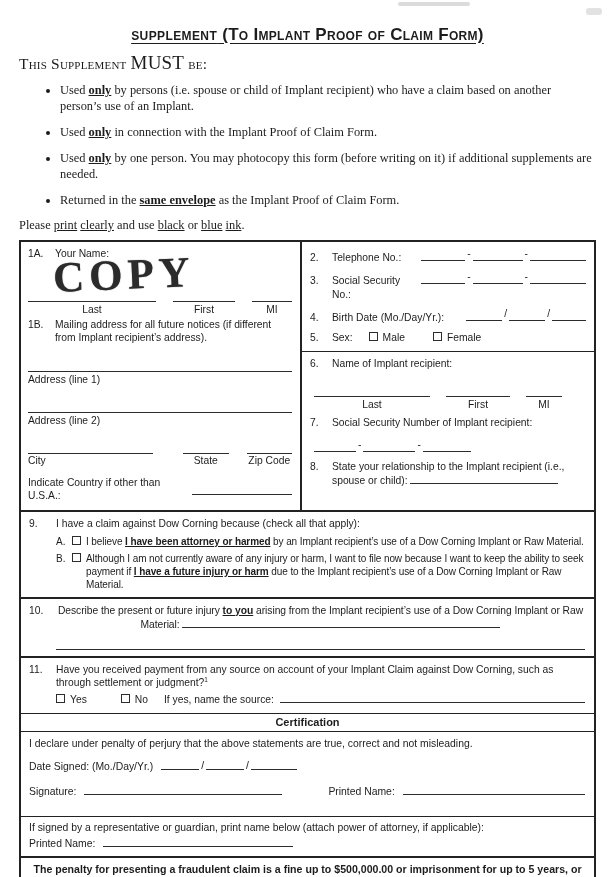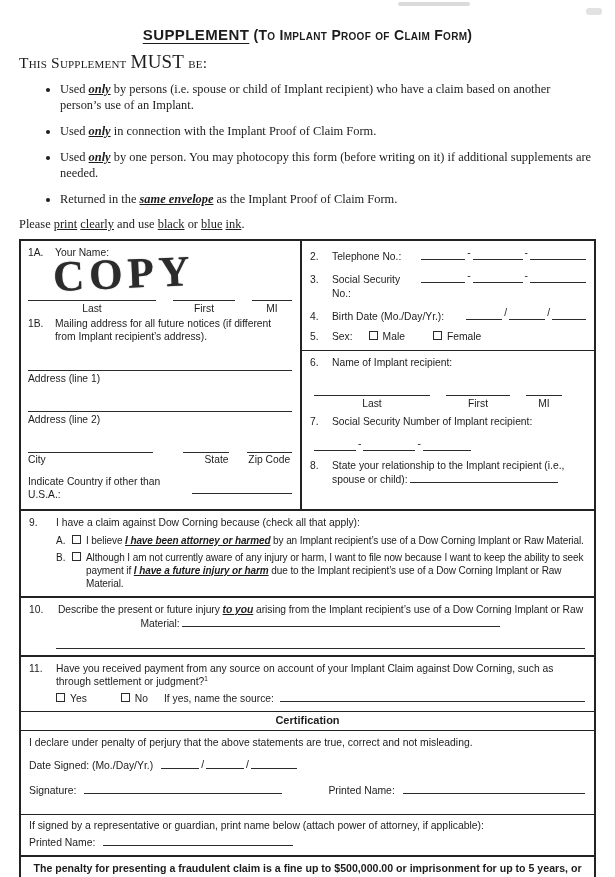--- a/index.html
+++ b/index.html
@@ -13,7 +13,7 @@
 
   
   .title{text-align:center;font-weight:bold;line-height:1.1;}
-  .title .t-main{font-size:15px;text-decoration:underline;text-underline-offset:3px;letter-spacing:.4px;}
+  .title .t-main{font-size:12px;text-decoration:underline;text-underline-offset:3px;letter-spacing:.4px;}
   .title .t-paren{font-size:14px;font-variant:small-caps;text-underline-offset:3px;letter-spacing:.3px;}
   .mustbe{font-family:"Liberation Serif",serif;font-size:15px;margin-top:7px;letter-spacing:.2px;}
   .mustbe .sc{font-variant:small-caps;font-size:15.5px;}

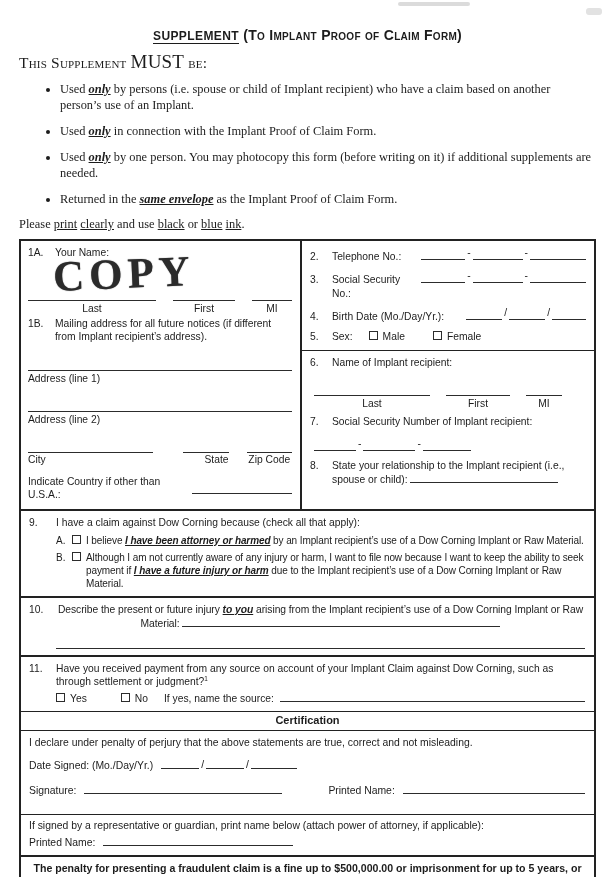--- a/index.html
+++ b/index.html
@@ -14,7 +14,7 @@
   
   .title{text-align:center;font-weight:bold;line-height:1.1;}
   .title .t-main{font-size:12px;text-decoration:underline;text-underline-offset:3px;letter-spacing:.4px;}
-  .title .t-paren{font-size:14px;font-variant:small-caps;text-underline-offset:3px;letter-spacing:.3px;}
+  .title .t-paren{font-size:17px;font-variant:small-caps;text-decoration:underline;text-underline-offset:3px;letter-spacing:.3px;}
   .mustbe{font-family:"Liberation Serif",serif;font-size:15px;margin-top:7px;letter-spacing:.2px;}
   .mustbe .sc{font-variant:small-caps;font-size:15.5px;}
   .mustbe .mustbig{font-size:19px;}

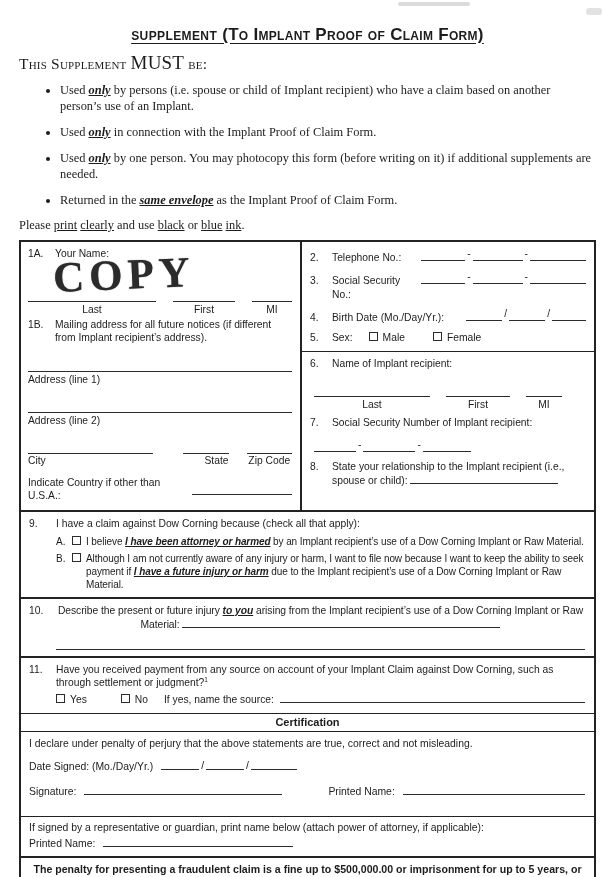--- a/index.html
+++ b/index.html
@@ -23,7 +23,7 @@
   .inknote{font-family:"Liberation Serif",serif;font-size:12.4px;margin:3px 0 7px 0;}
 
   .useg{text-decoration:underline;}
-  .bseg{font-weight:bold;font-style:italic;}
+  .bseg{font-weight:bold;}
   .supseg{vertical-align:super;font-size:.62em;line-height:0;}
 
   

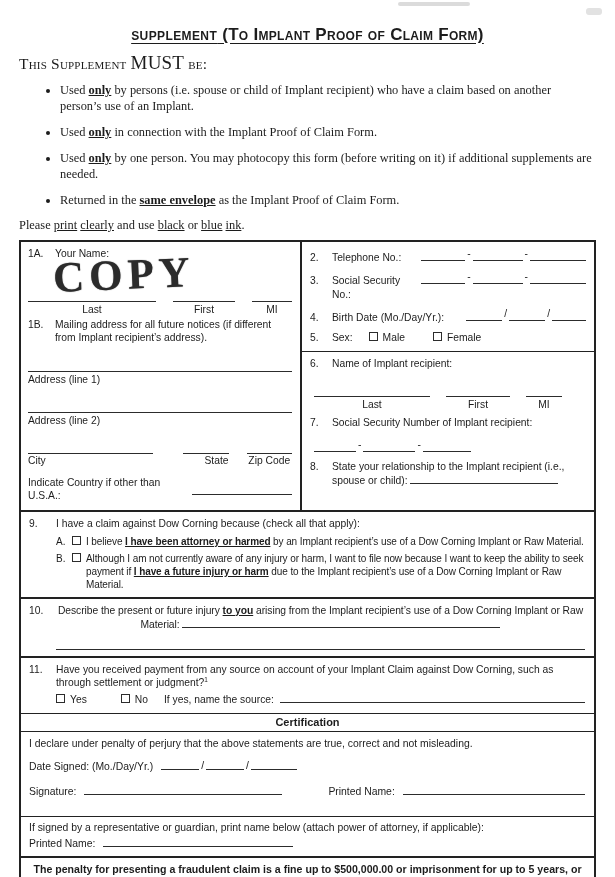--- a/index.html
+++ b/index.html
@@ -135,7 +135,7 @@
             <span class="wline-block"></span>
             <div>City</div>
           </div>
-          <div style="width:48px;text-align:right;margin-left:12px;">
+          <div style="width:48px;text-align:center;margin-left:12px;">
             <span class="wline-block"></span>
             <div>State</div>
           </div>

